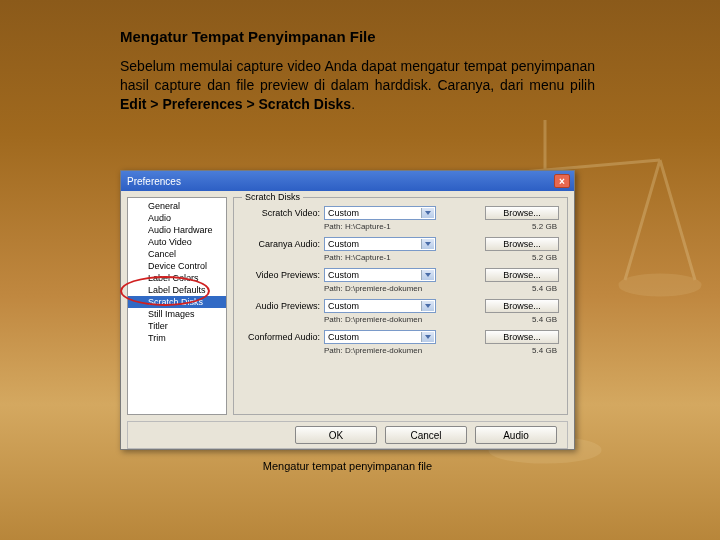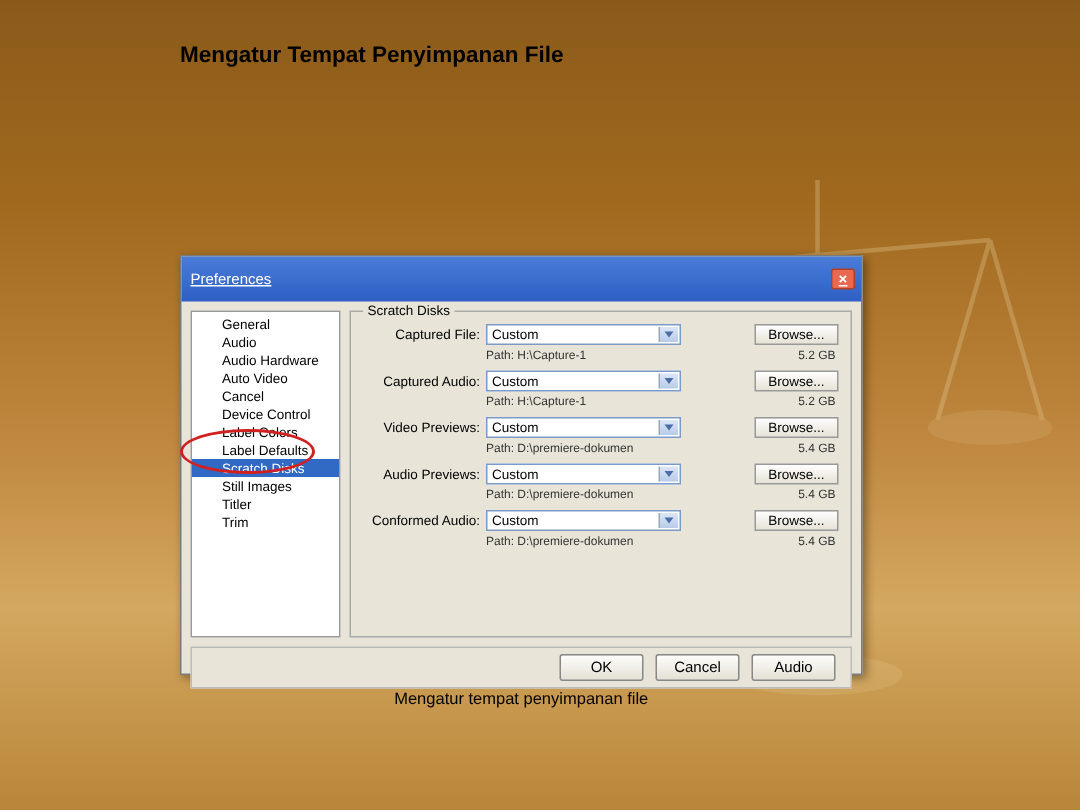--- a/index.html
+++ b/index.html
@@ -100,6 +100,9 @@
 
 <div class="content">
   <div class="heading">Mengatur Tempat Penyimpanan File</div>
+  <div class="body-text">
+    <span>Sebelum memulai capture video Anda dapat mengatur tempat penyimpanan hasil capture dan file preview di dalam harddisk. Caranya, dari menu pilih </span><b>Edit &gt; Preferences &gt; Scratch Disks</b><span>.</span>
+  </div>
 </div>
 
 <div class="dialog">

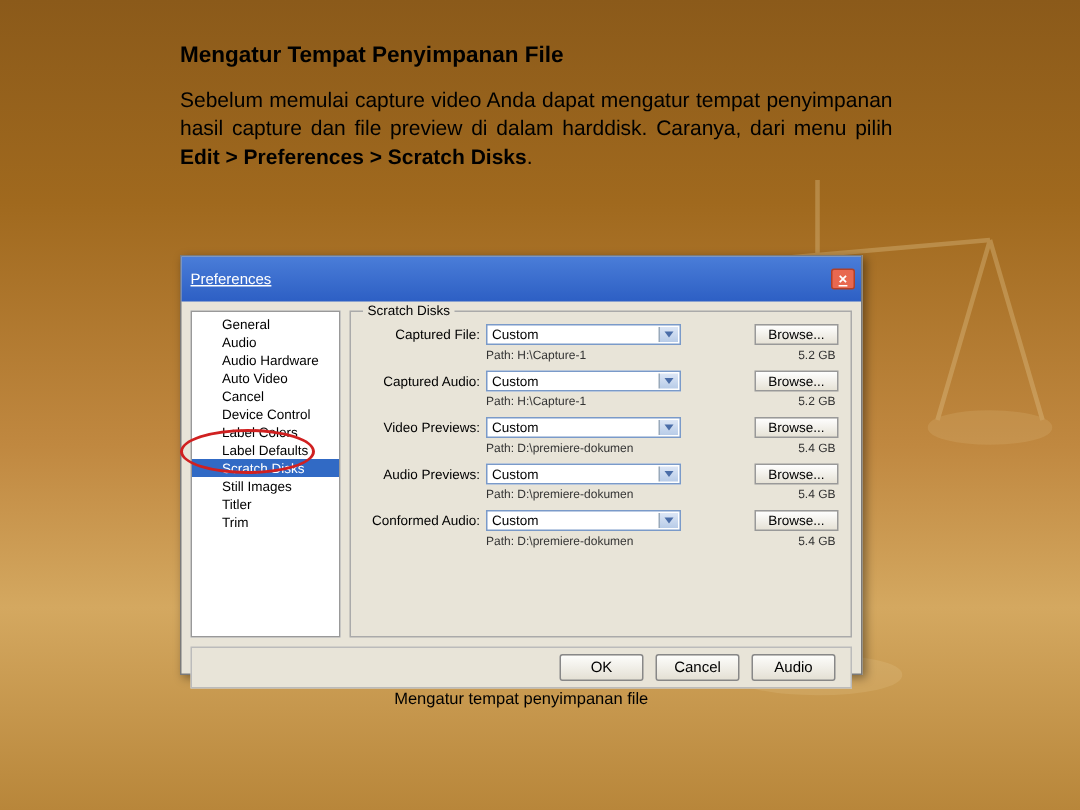--- a/index.html
+++ b/index.html
@@ -21,10 +21,10 @@
     font-size: 9px;
   }
   .titlebar {
-    height: 30px;
+    height: 20px;
     background: linear-gradient(180deg, #4a7dd8 0%, #2d5fc4 100%);
     display: flex; align-items: center; padding: 0 4px;
-    color: #fff; font-size: 10px; text-decoration: underline;
+    color: #fff; font-size: 10px;
   }
   .titlebar .title-text { flex: 1; padding-left: 2px; }
   .close-btn {

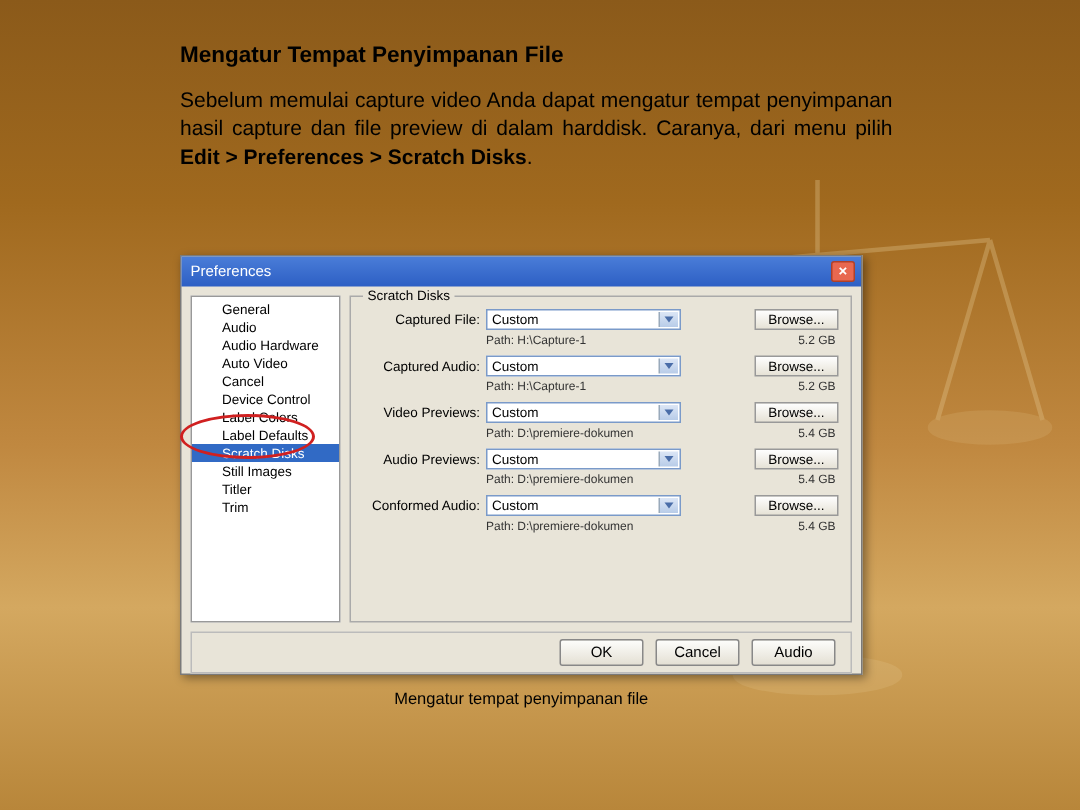--- a/index.html
+++ b/index.html
@@ -133,7 +133,7 @@
         <span class="group-label">Scratch Disks</span>
 
         <div class="row">
-          <span class="lbl">Captured File:</span>
+          <span class="lbl">Scratch Video:</span>
           <div class="combo">
               <span>Custom</span>
             </div>

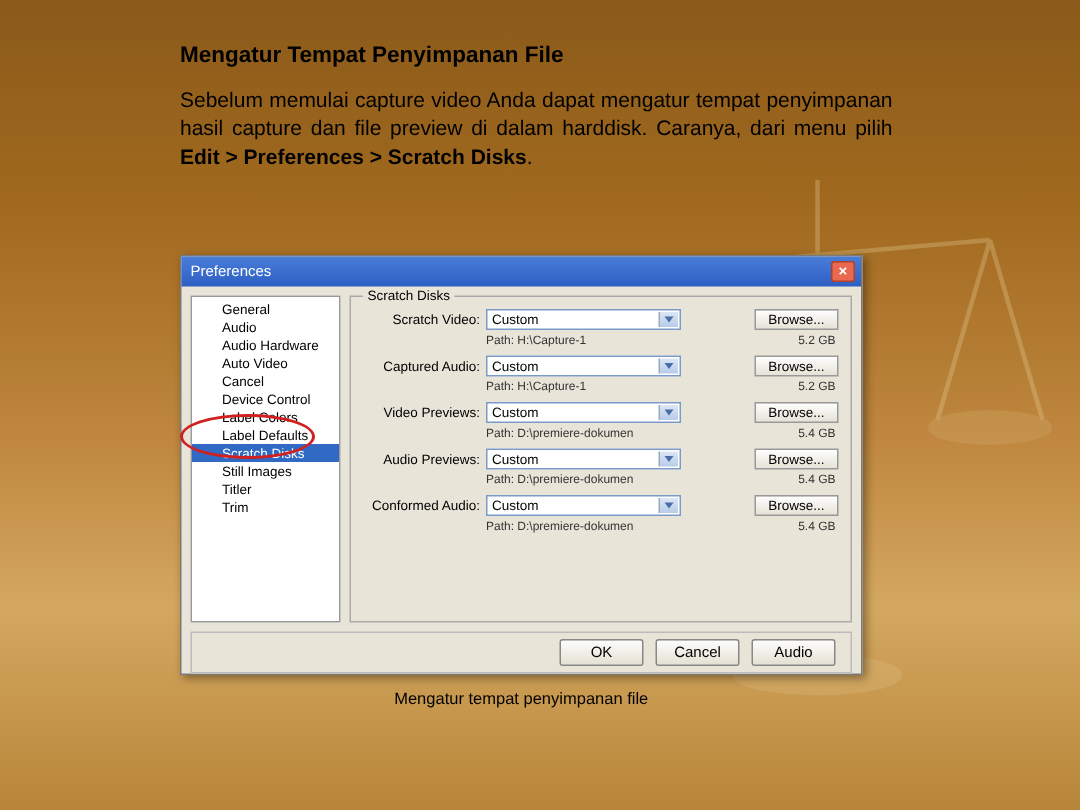--- a/index.html
+++ b/index.html
@@ -67,7 +67,7 @@
     border-top: 4px solid #4a6da8; z-index: 1;
   }
   .row .btn {
-    width: 56px; height: 14px; background: linear-gradient(180deg,#fefefe,#e6e2d6);
+    width: 74px; height: 14px; background: linear-gradient(180deg,#fefefe,#e6e2d6);
     border: 1px solid #999; font-size: 9px; display: flex; align-items: center; justify-content: center; margin-left: 45px;
   }
   .path-row { display: flex; justify-content: space-between; font-size: 8px; padding: 0 2px 6px 82px; color: #333; }

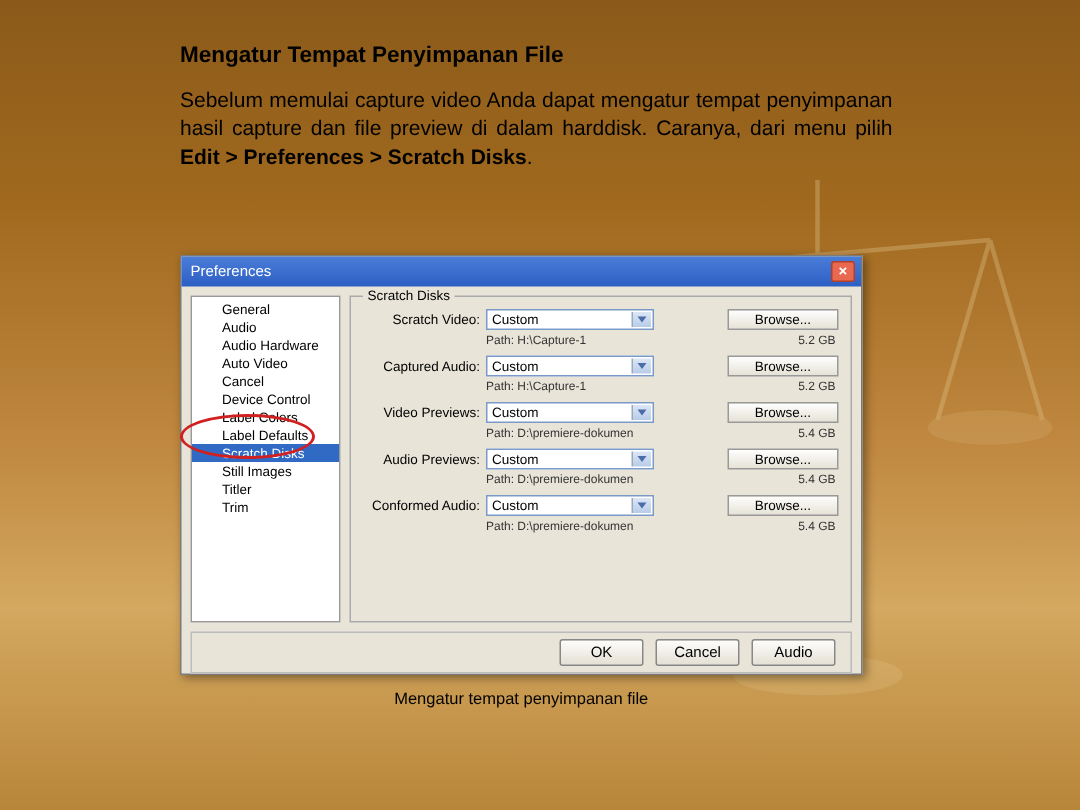--- a/index.html
+++ b/index.html
@@ -145,7 +145,7 @@
           </div>
 
         <div class="row">
-          <span class="lbl">Captured Audio:</span>
+          <span class="lbl">Caranya Audio:</span>
           <div class="combo">
               <span>Custom</span>
             </div>

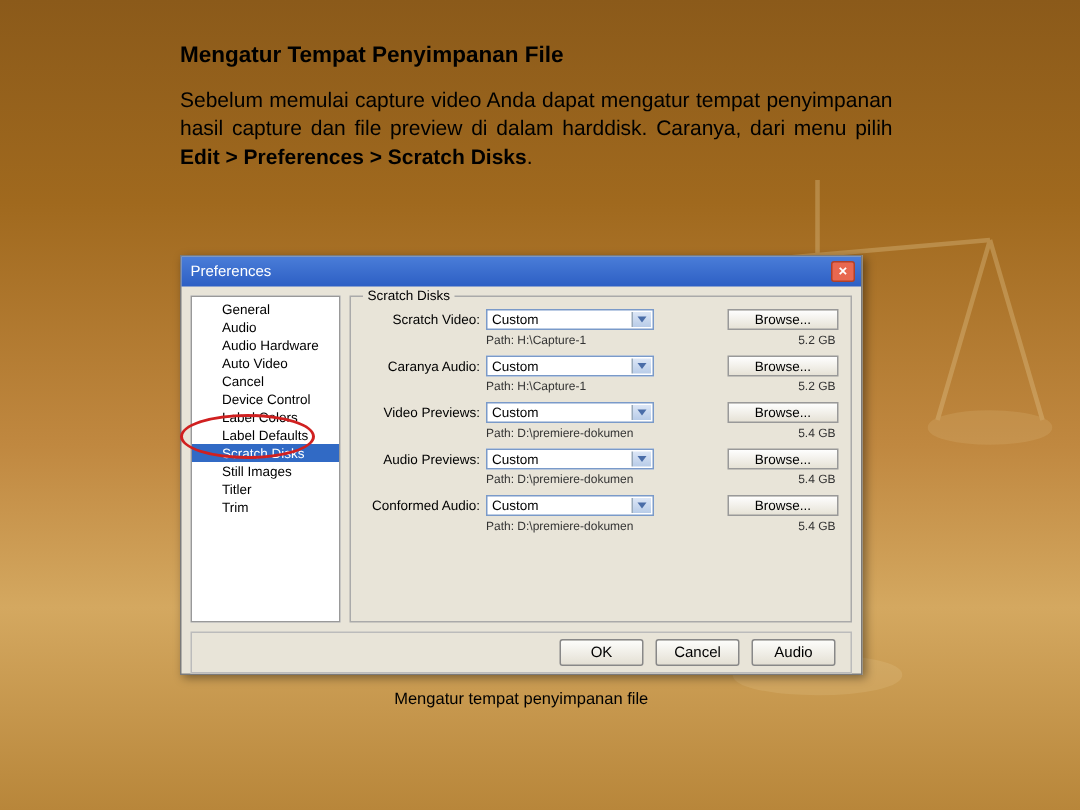--- a/index.html
+++ b/index.html
@@ -77,7 +77,7 @@
     background: #e8e4d8;
   }
   .dlg-btn {
-    width: 56px; height: 18px; border: 1px solid #888; border-radius: 2px;
+    width: 82px; height: 18px; border: 1px solid #888; border-radius: 2px;
     background: linear-gradient(180deg,#fdfdfb,#e4e0d4);
     font-size: 10px; display: flex; align-items: center; justify-content: center; cursor: pointer;
   }

